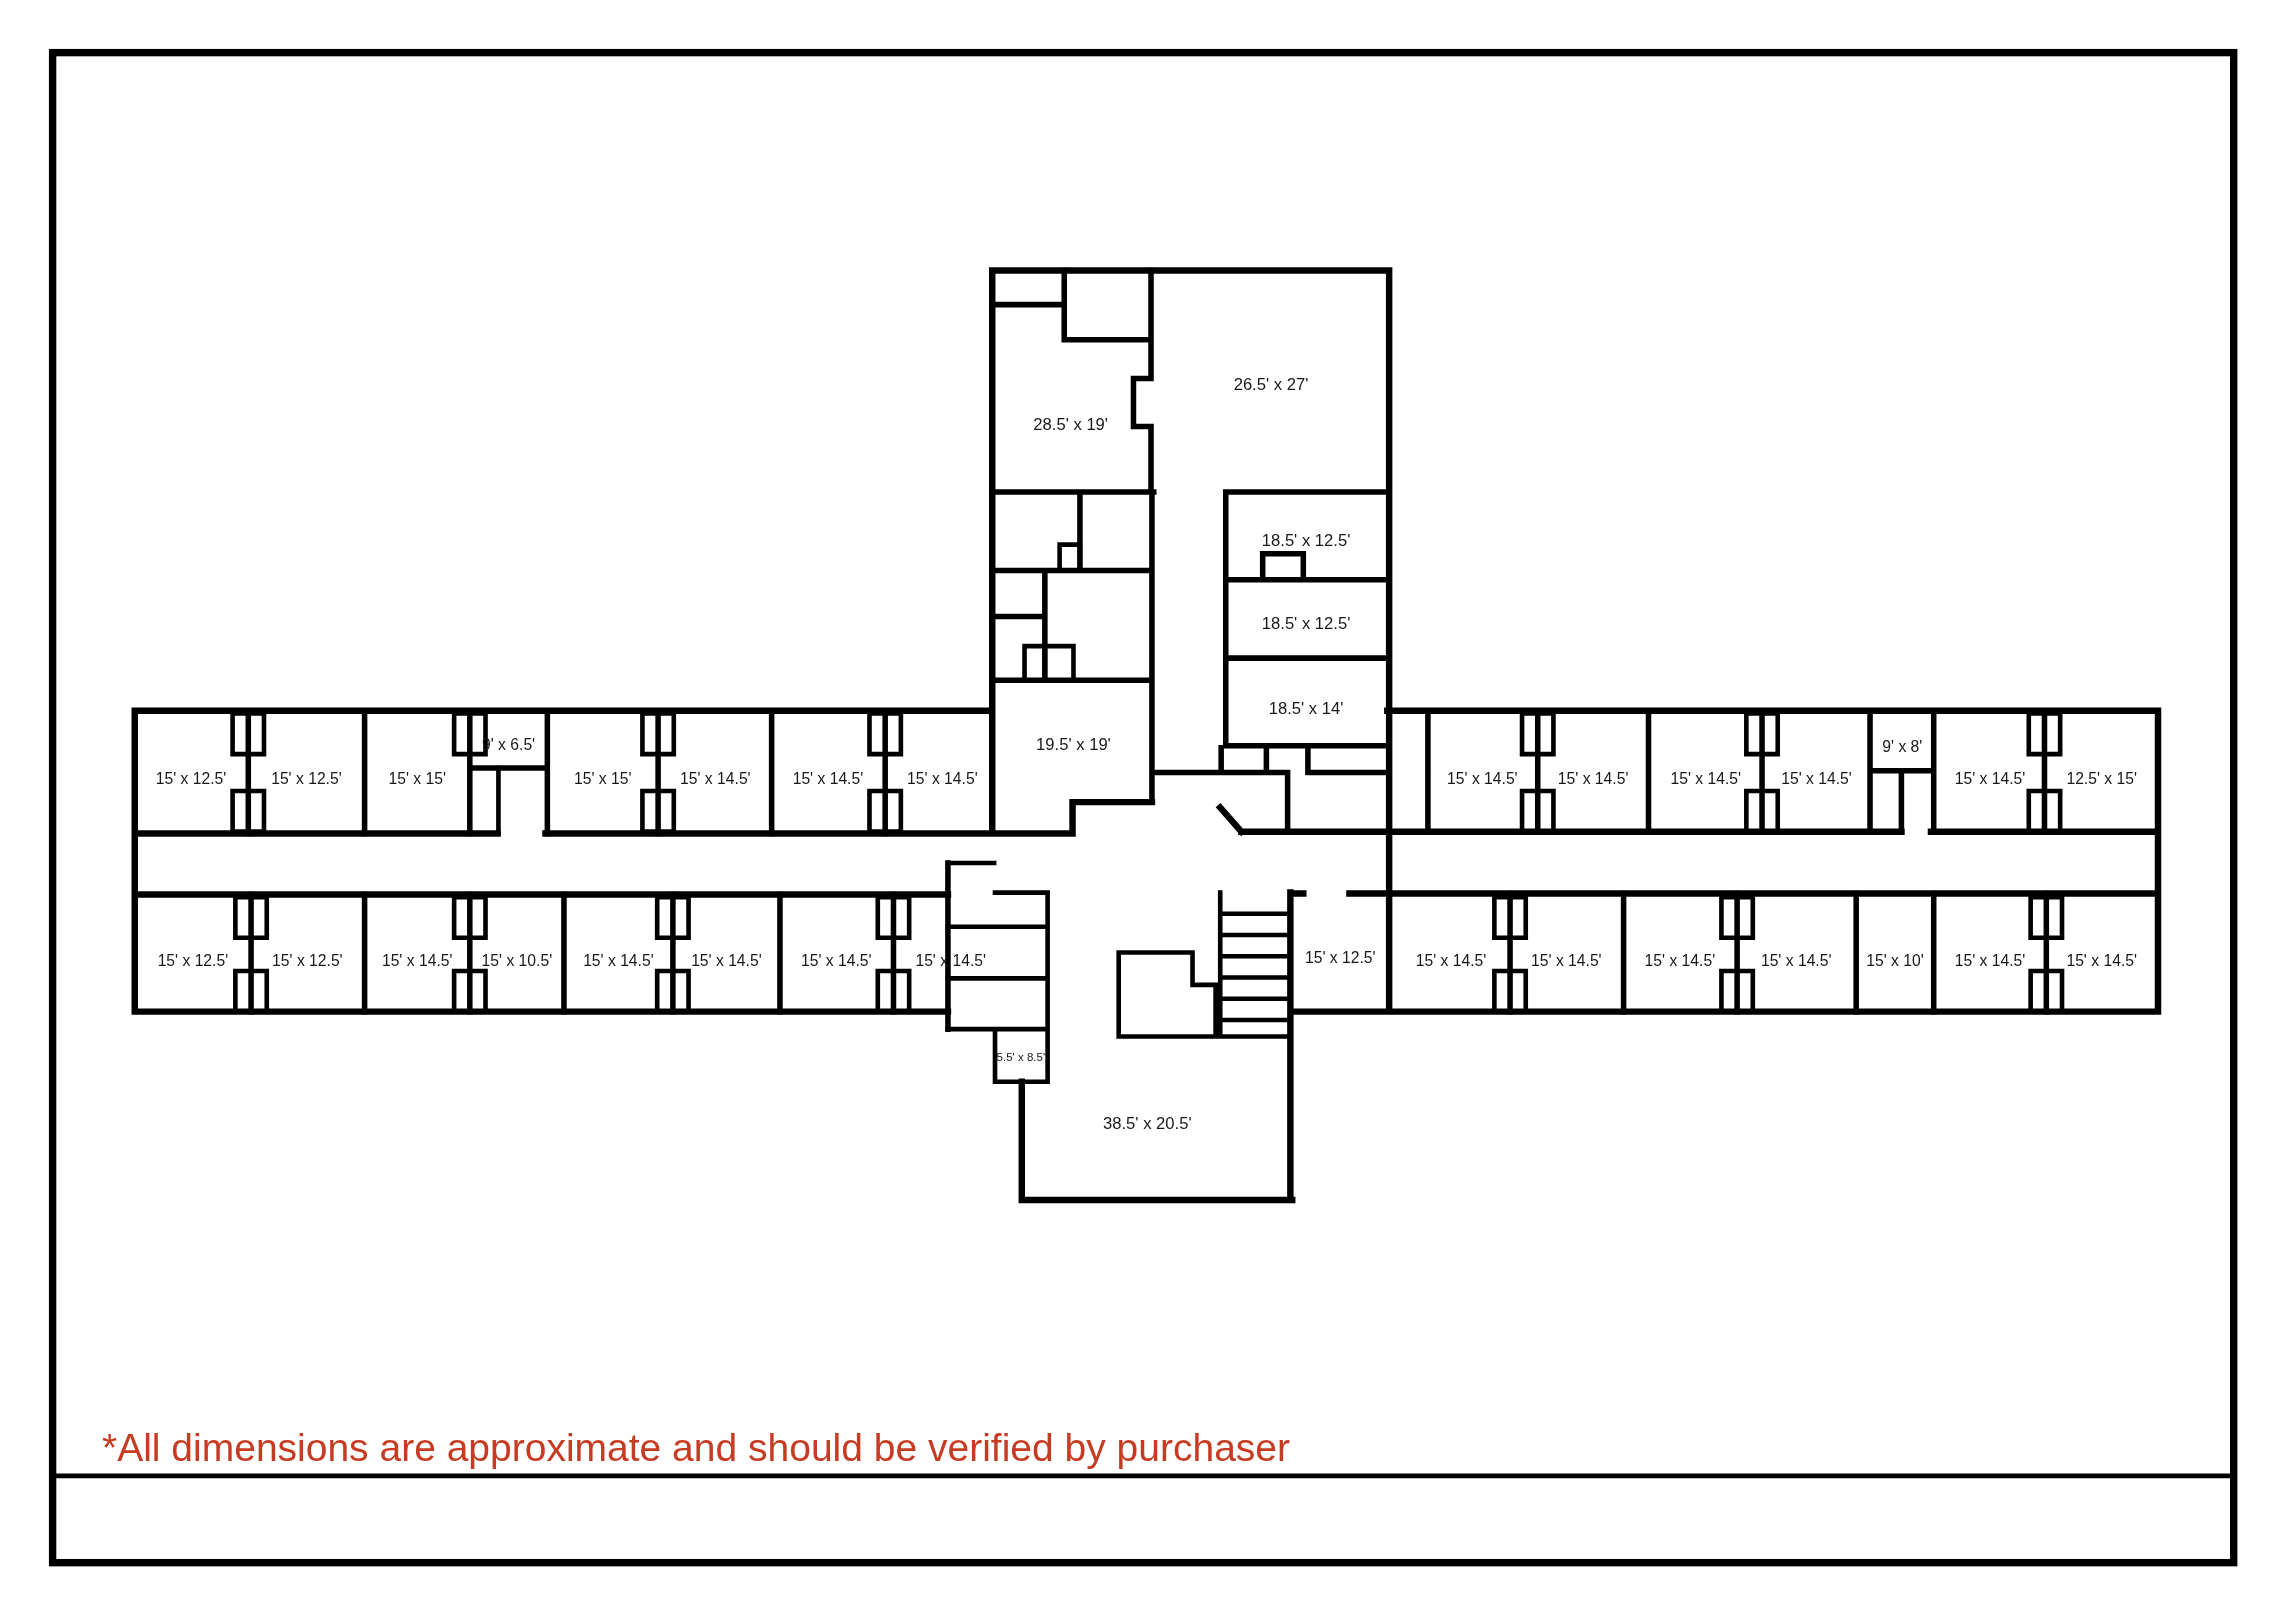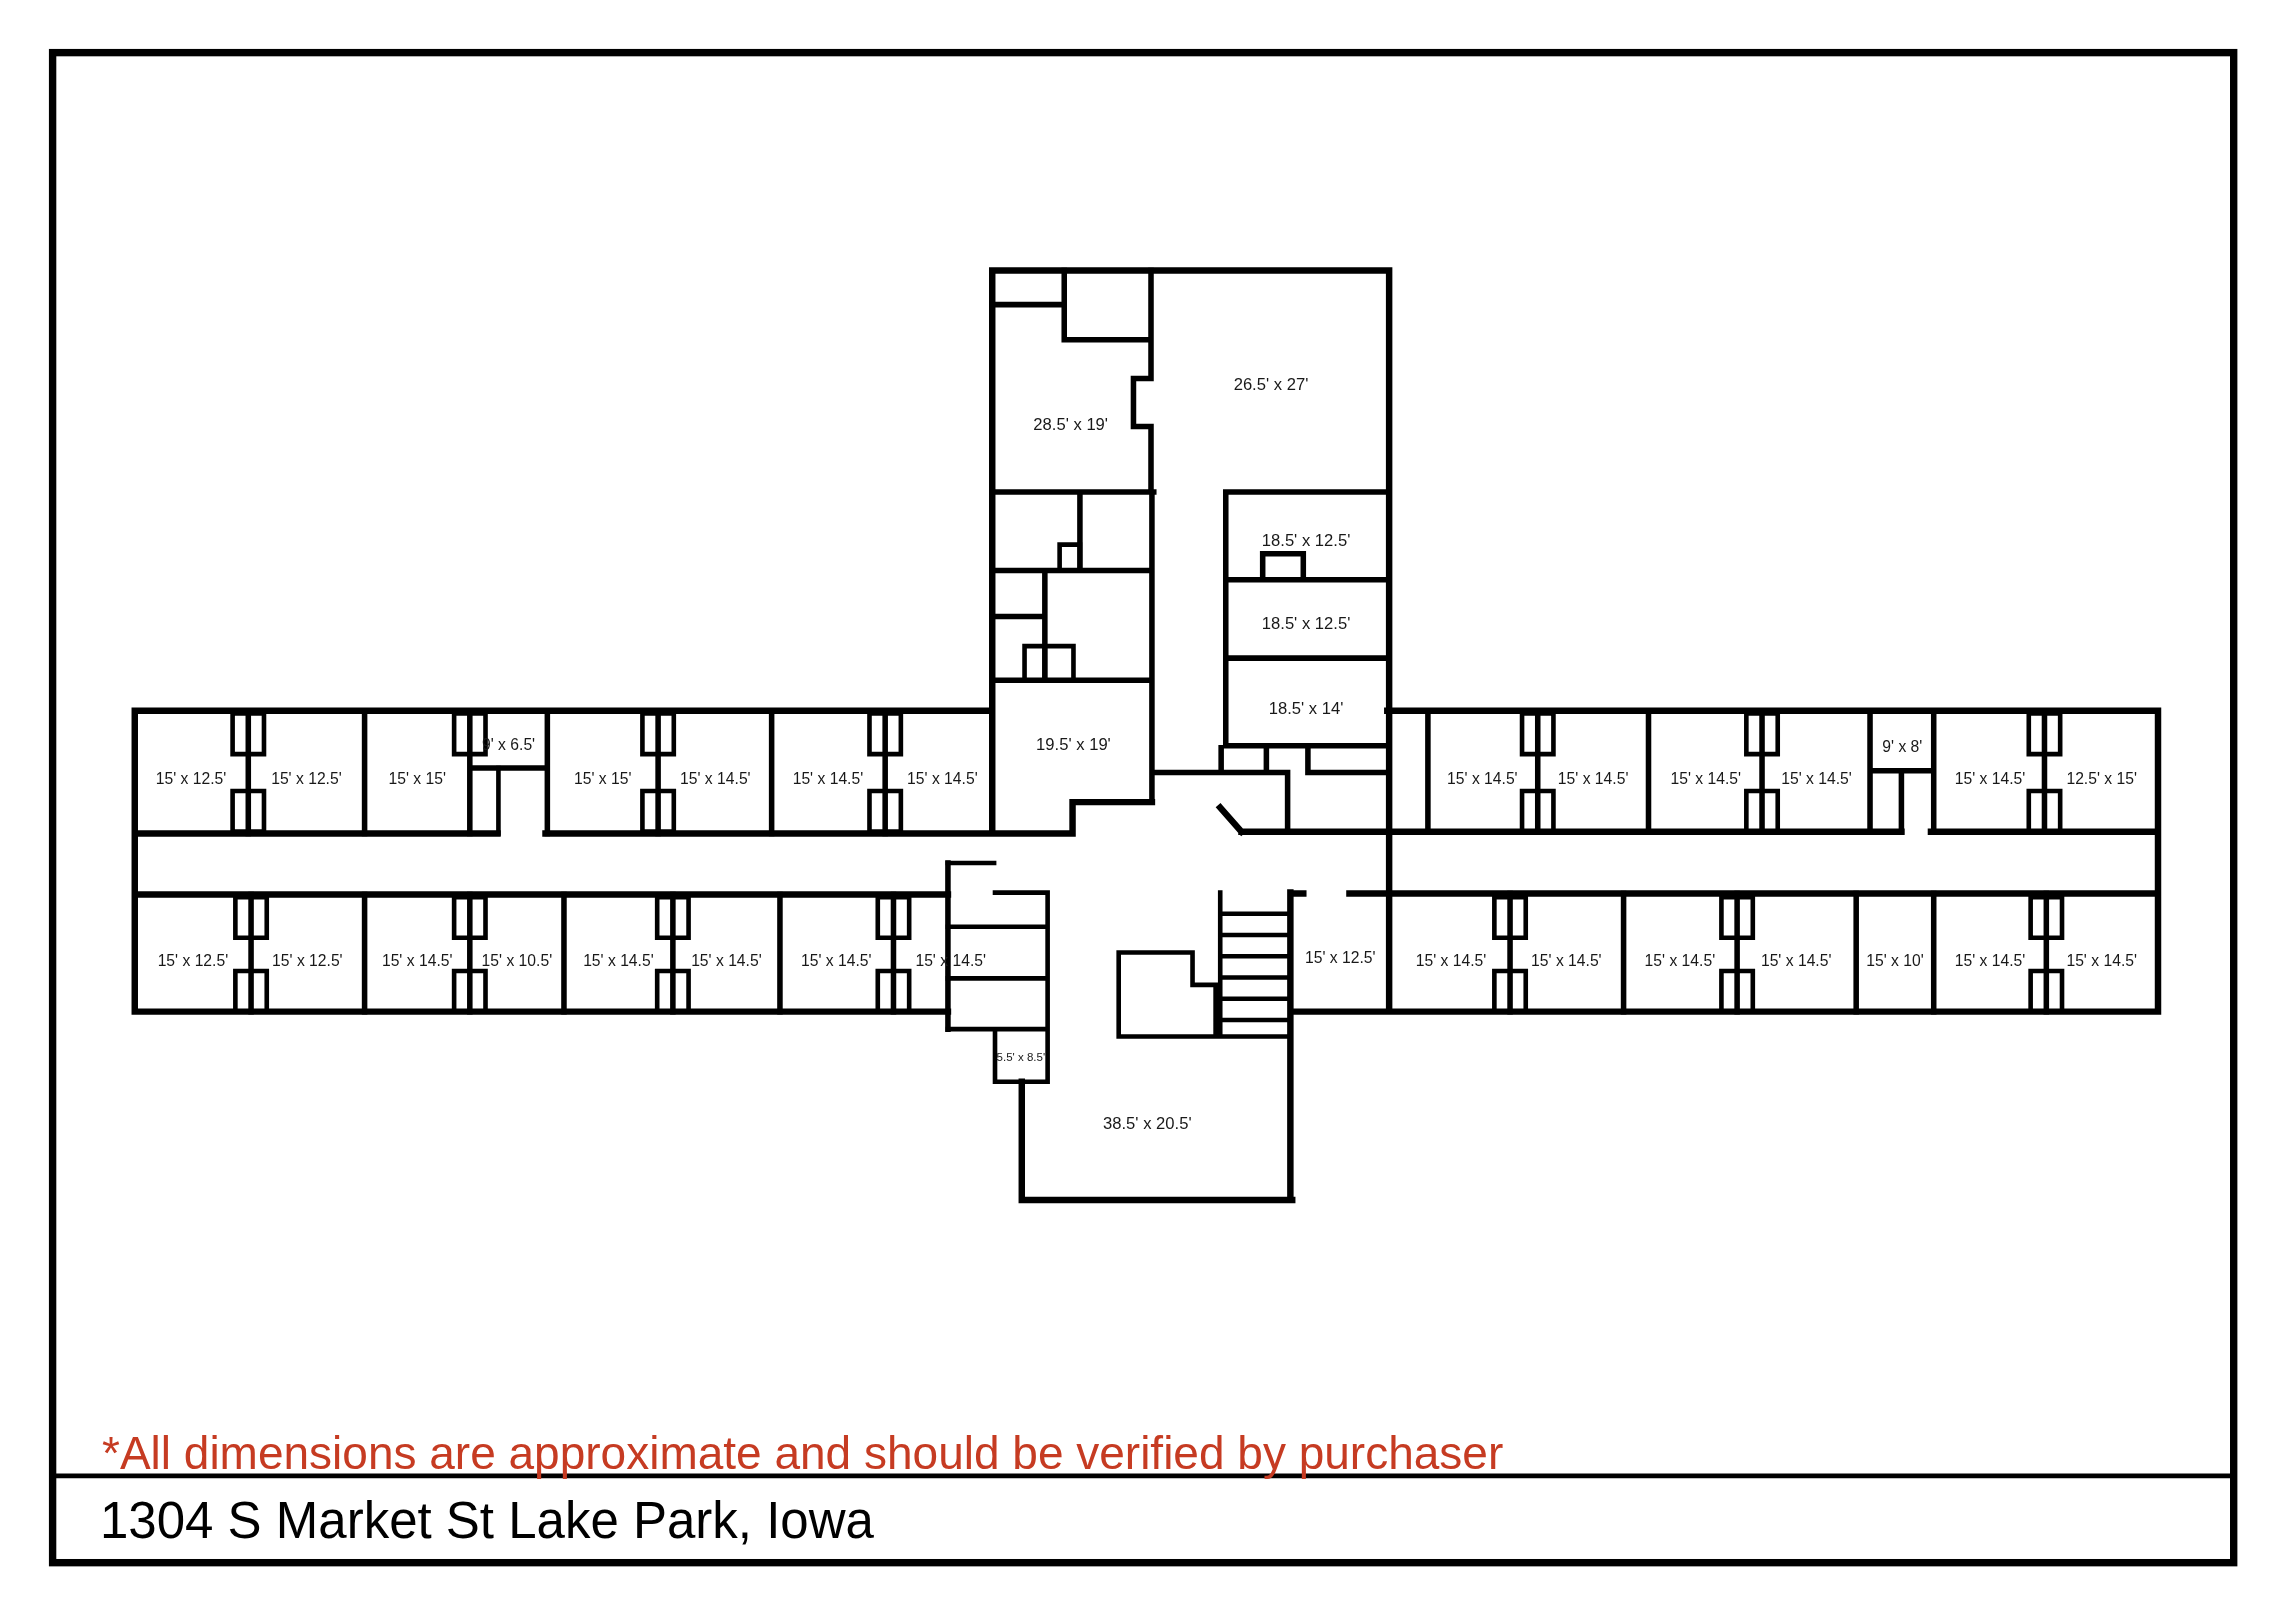--- a/index.html
+++ b/index.html
@@ -10,7 +10,7 @@
   .room-label.big{font-size:18px;}
   .room-label.tiny{font-size:12.5px;}
   #disclaimer{position:absolute;left:102px;top:1426px;color:#c63b22;
-              font-size:46px;letter-spacing:0px;}
+              font-size:39px;letter-spacing:0px;}
   #title{position:absolute;left:100px;top:1491px;color:#000000;font-size:51px;}
 </style>
 </head>

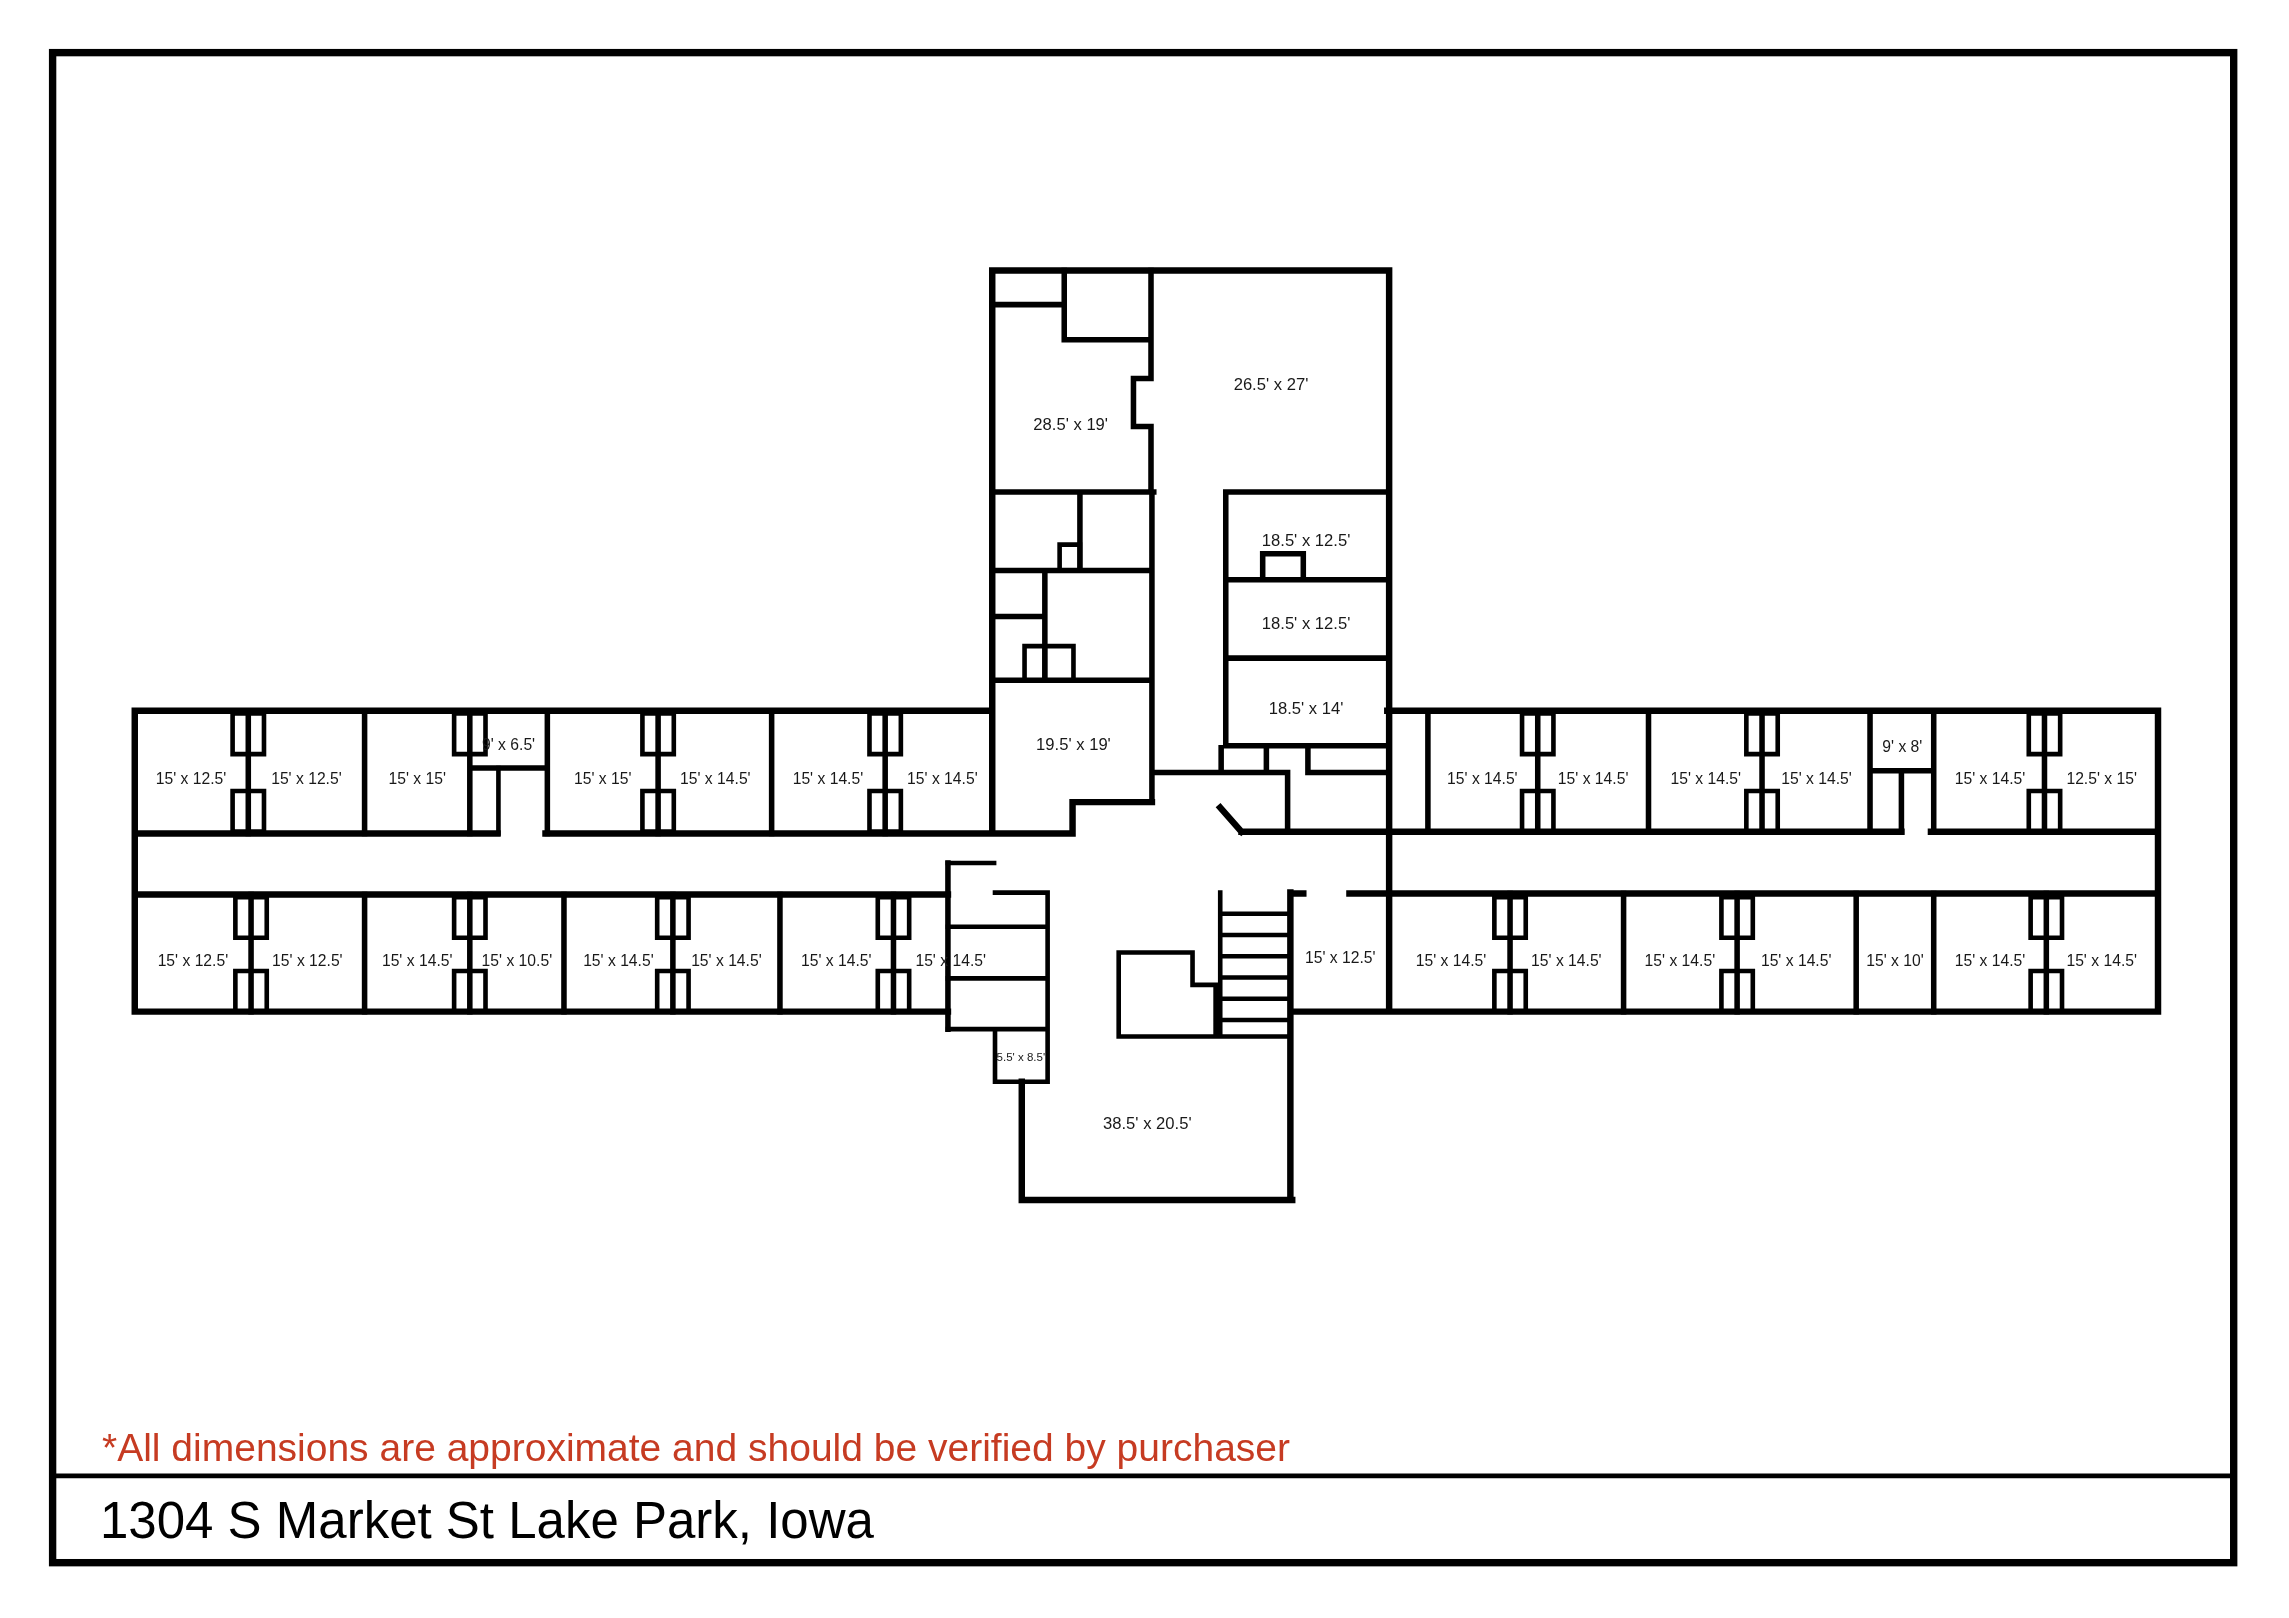--- a/index.html
+++ b/index.html
@@ -146,7 +146,6 @@
   </svg>
 
   <div id="disclaimer">*All dimensions are approximate and should be verified by purchaser</div>
-  <div id="title">1304 S Market St Lake Park, Iowa</div>
 </div>
 
 

